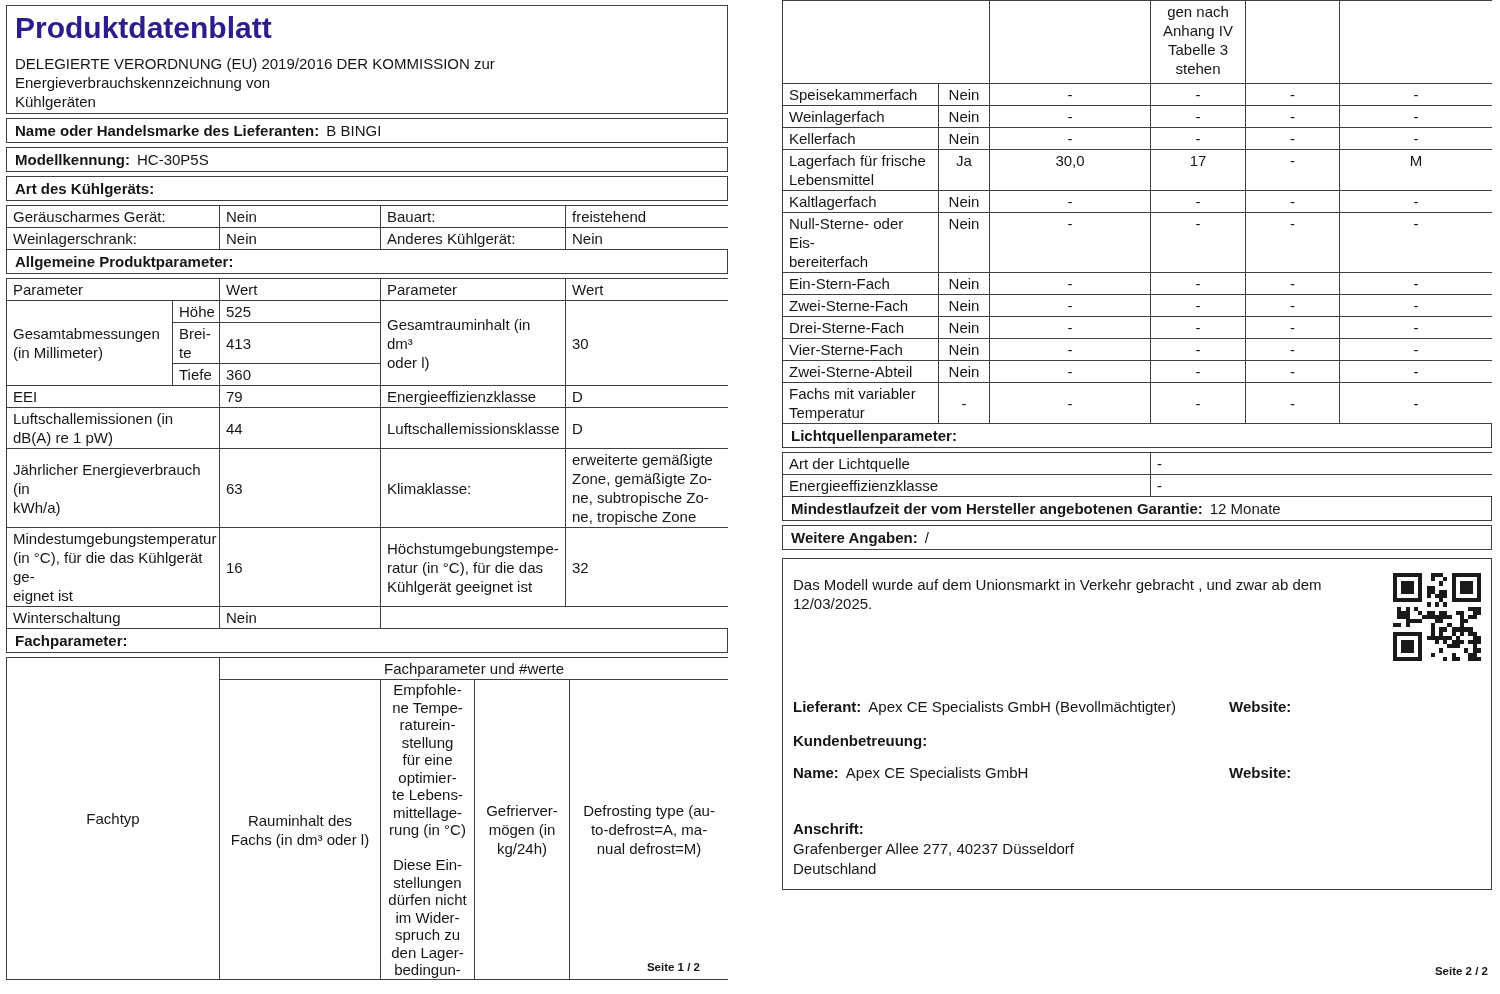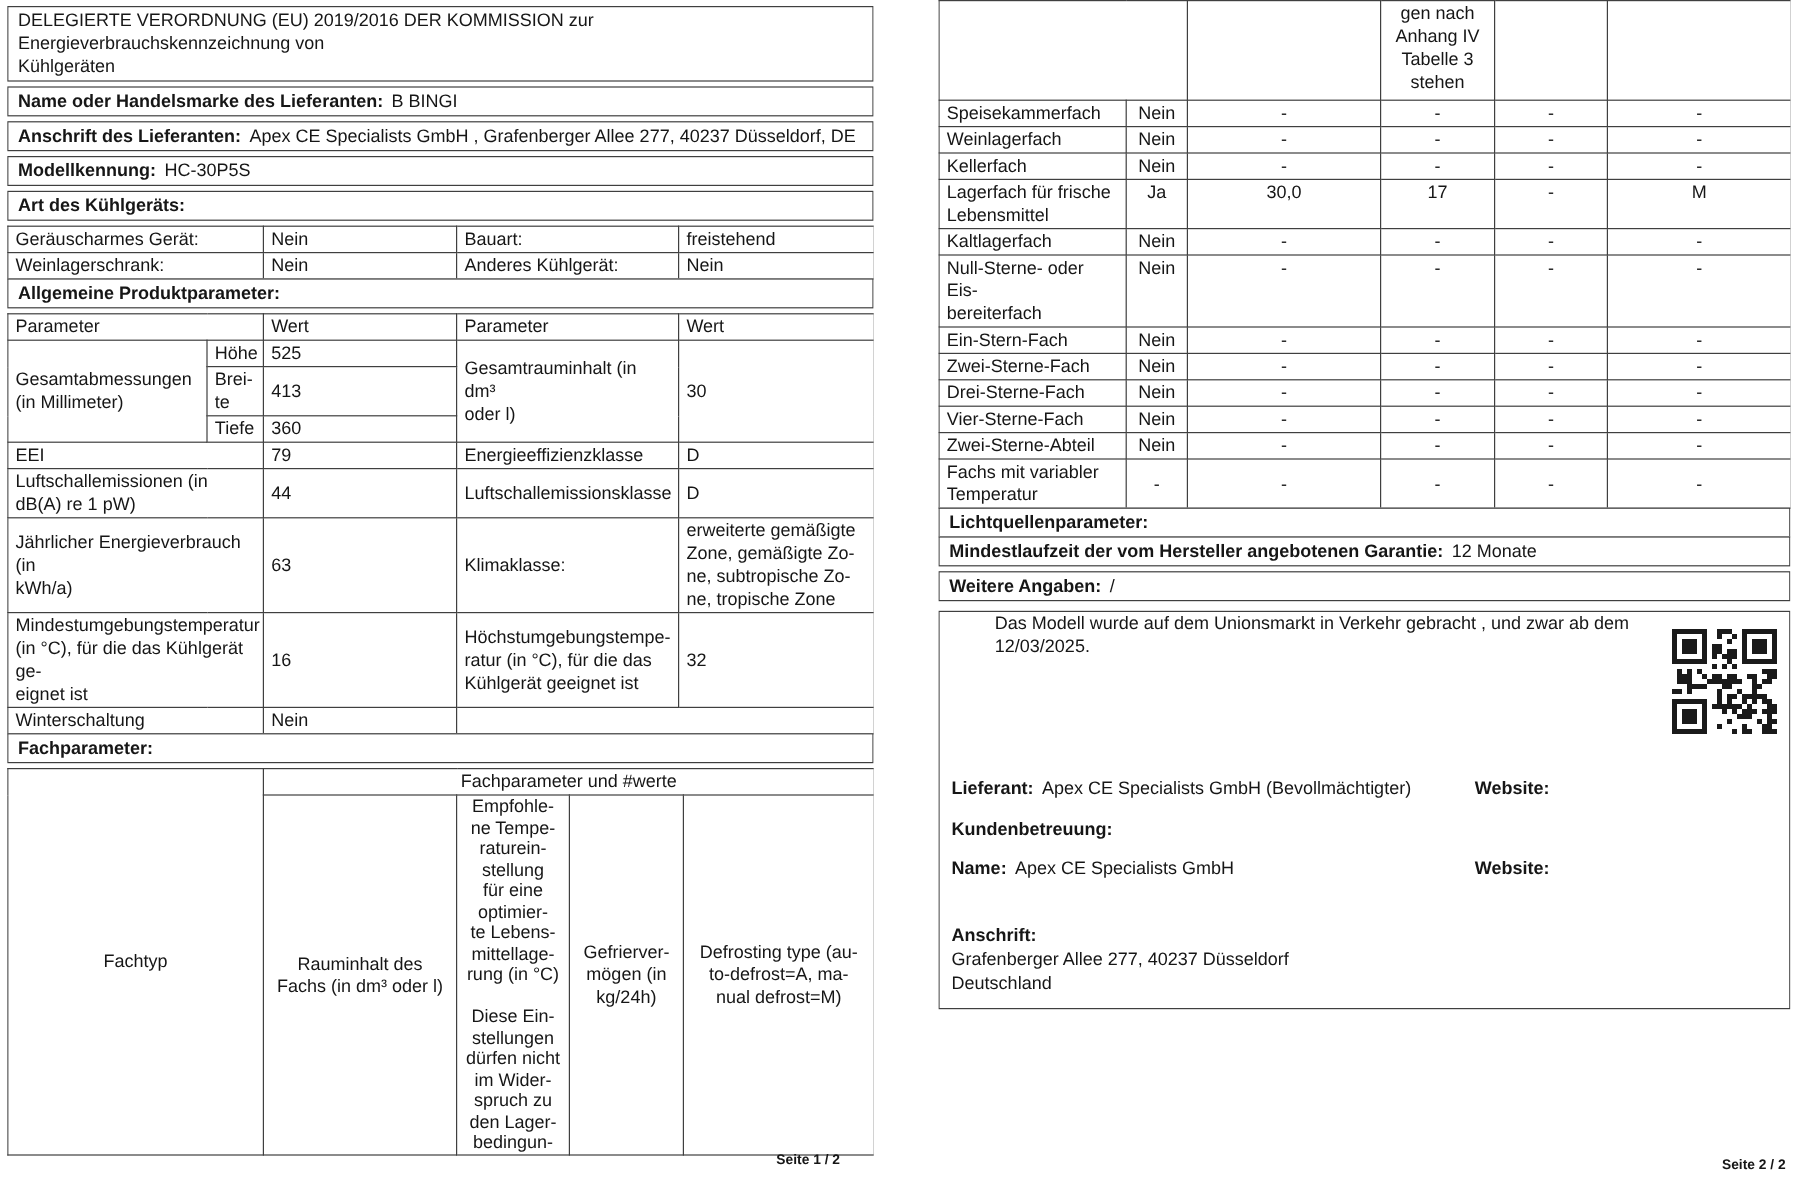--- a/index.html
+++ b/index.html
@@ -39,6 +39,7 @@
 <div class="page" id="page1">
 
   <div class="sec">
+    <h1>Produktdatenblatt</h1>
     <div class="pre">DELEGIERTE VERORDNUNG (EU) 2019/2016 DER KOMMISSION zur Energieverbrauchskennzeichnung von
 Kühlgeräten</div>
   </div>

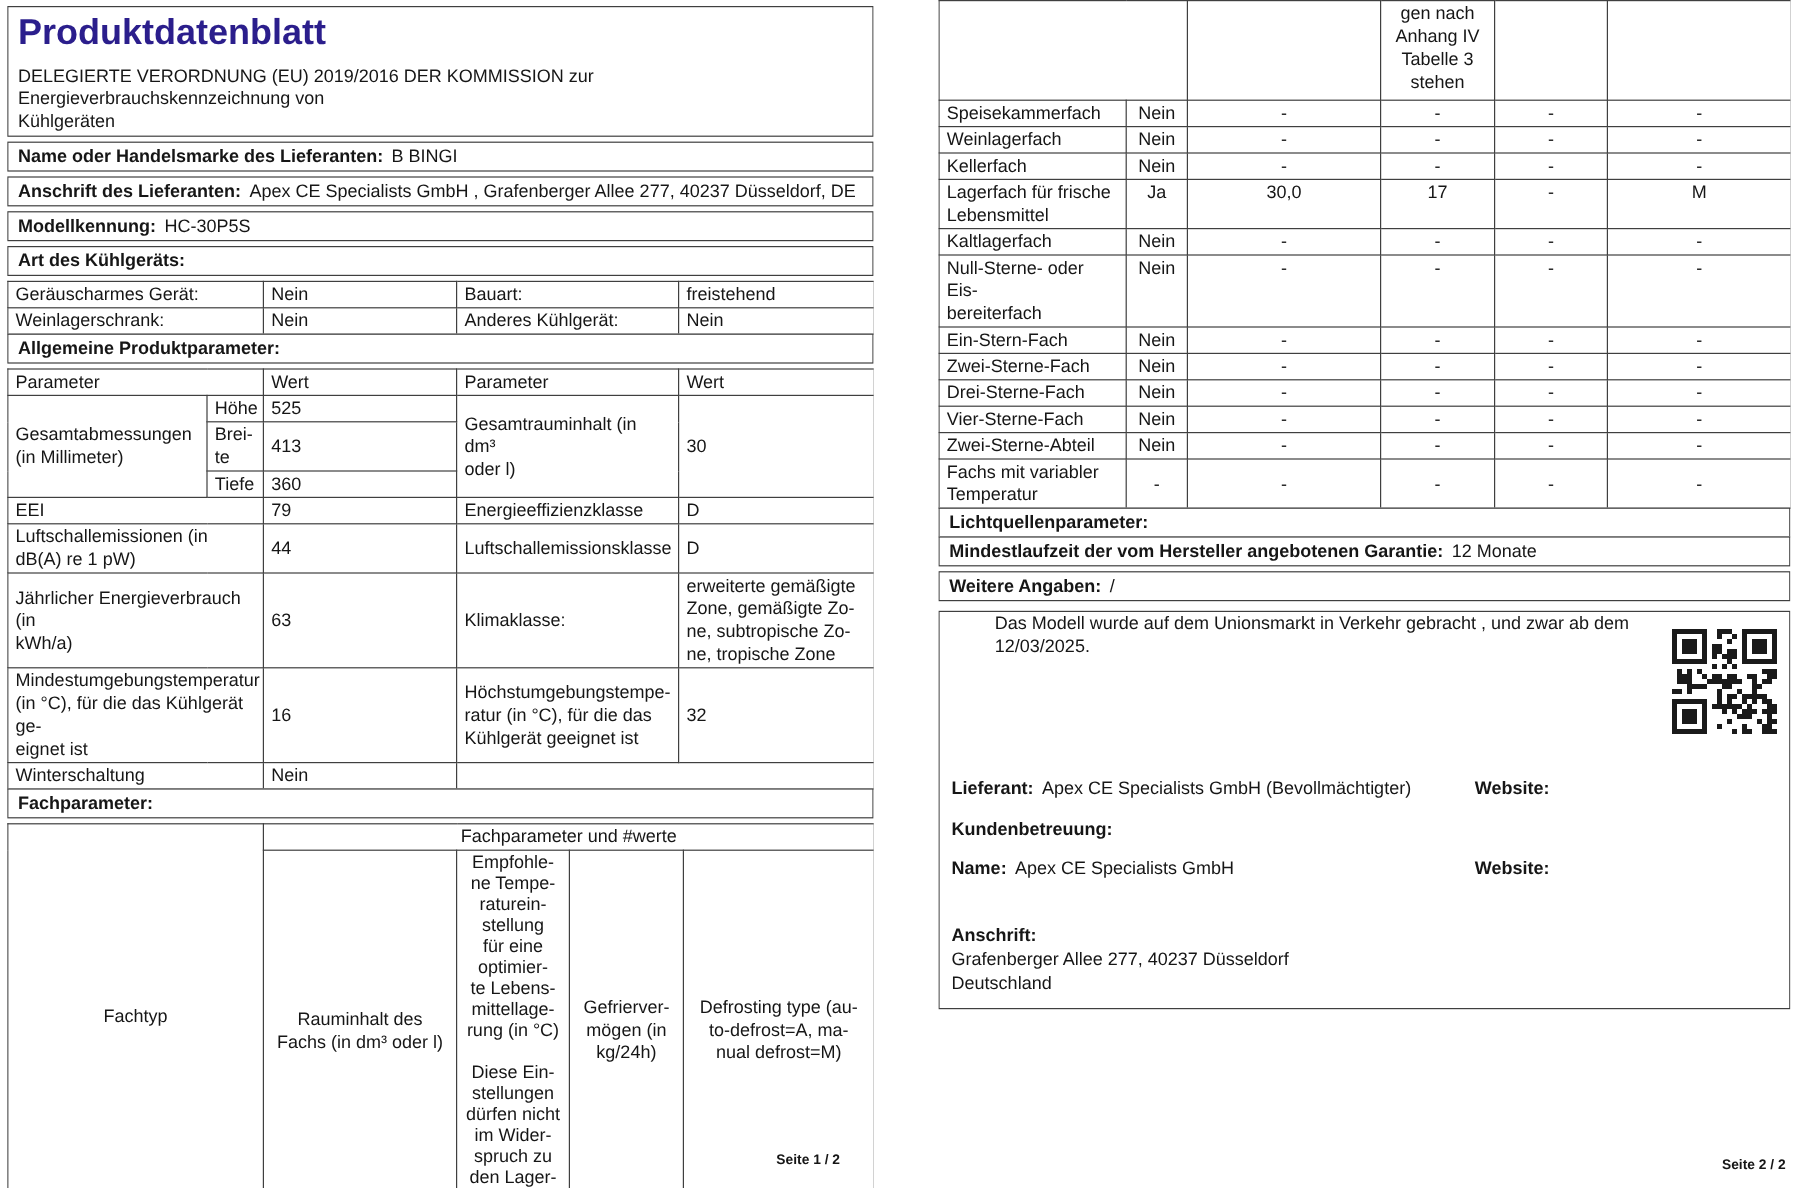--- a/index.html
+++ b/index.html
@@ -48,9 +48,6 @@
     <span class="b">Name oder Handelsmarke des Lieferanten:</span><span class="val">B BINGI</span>
   </div>
 
-  <div class="sec">
-    <span class="b">Anschrift des Lieferanten:</span><span class="val">Apex CE Specialists GmbH , Grafenberger Allee 277, 40237 Düsseldorf, DE</span>
-  </div>
 
   <div class="sec">
     <span class="b">Modellkennung:</span><span class="val">HC-30P5S</span>

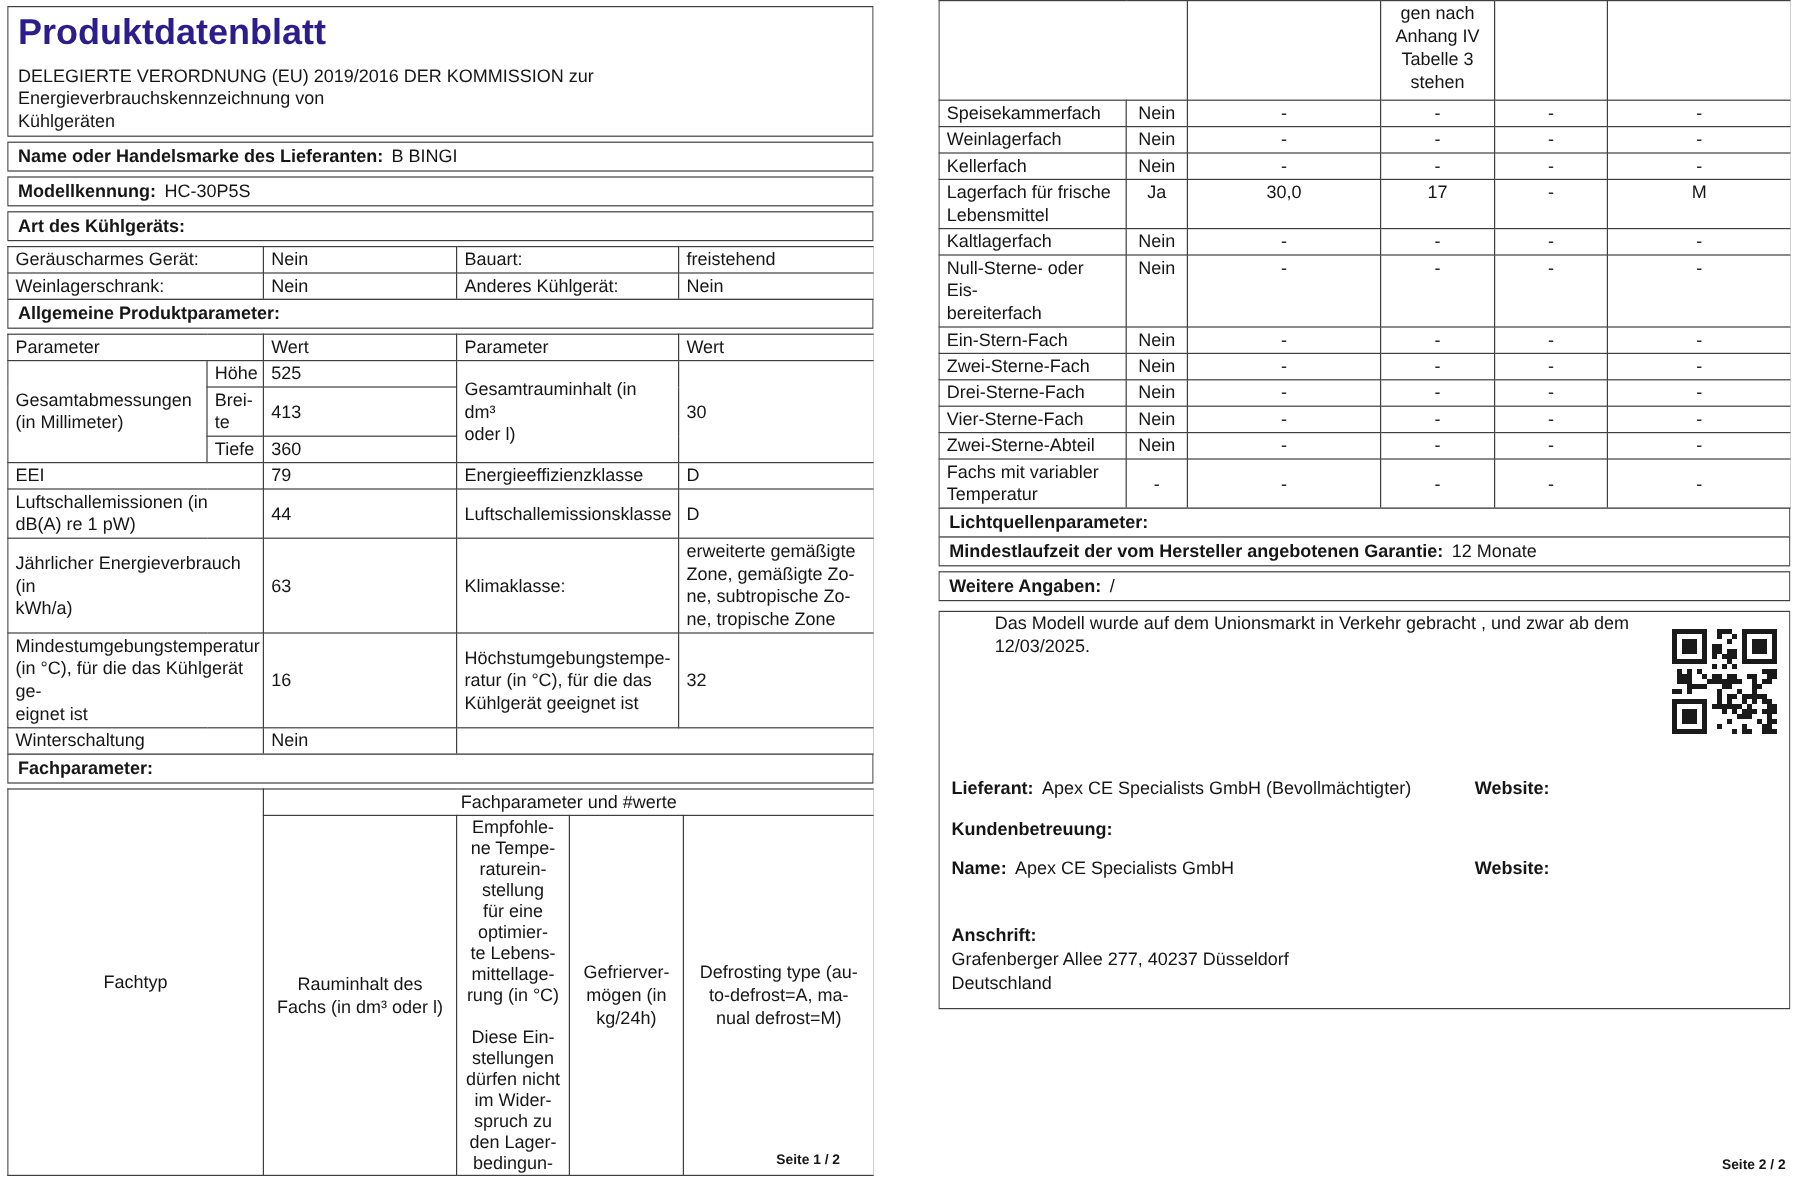--- a/index.html
+++ b/index.html
@@ -336,6 +336,22 @@
     <span class="b">Lichtquellenparameter:</span>
   </div>
 
+  <table>
+    <colgroup>
+        <col style="width:368px">
+        <col style="width:342px">
+      </colgroup>
+    <tbody>
+        <tr>
+      <td>Art der Lichtquelle</td>
+      <td>-</td>
+    </tr>
+    <tr>
+      <td>Energieeffizienzklasse</td>
+      <td>-</td>
+    </tr>
+  </tbody>
+    </table>
 
   <div class="sec attach">
     <span class="b">Mindestlaufzeit der vom Hersteller angebotenen Garantie:</span><span class="val">12 Monate</span>

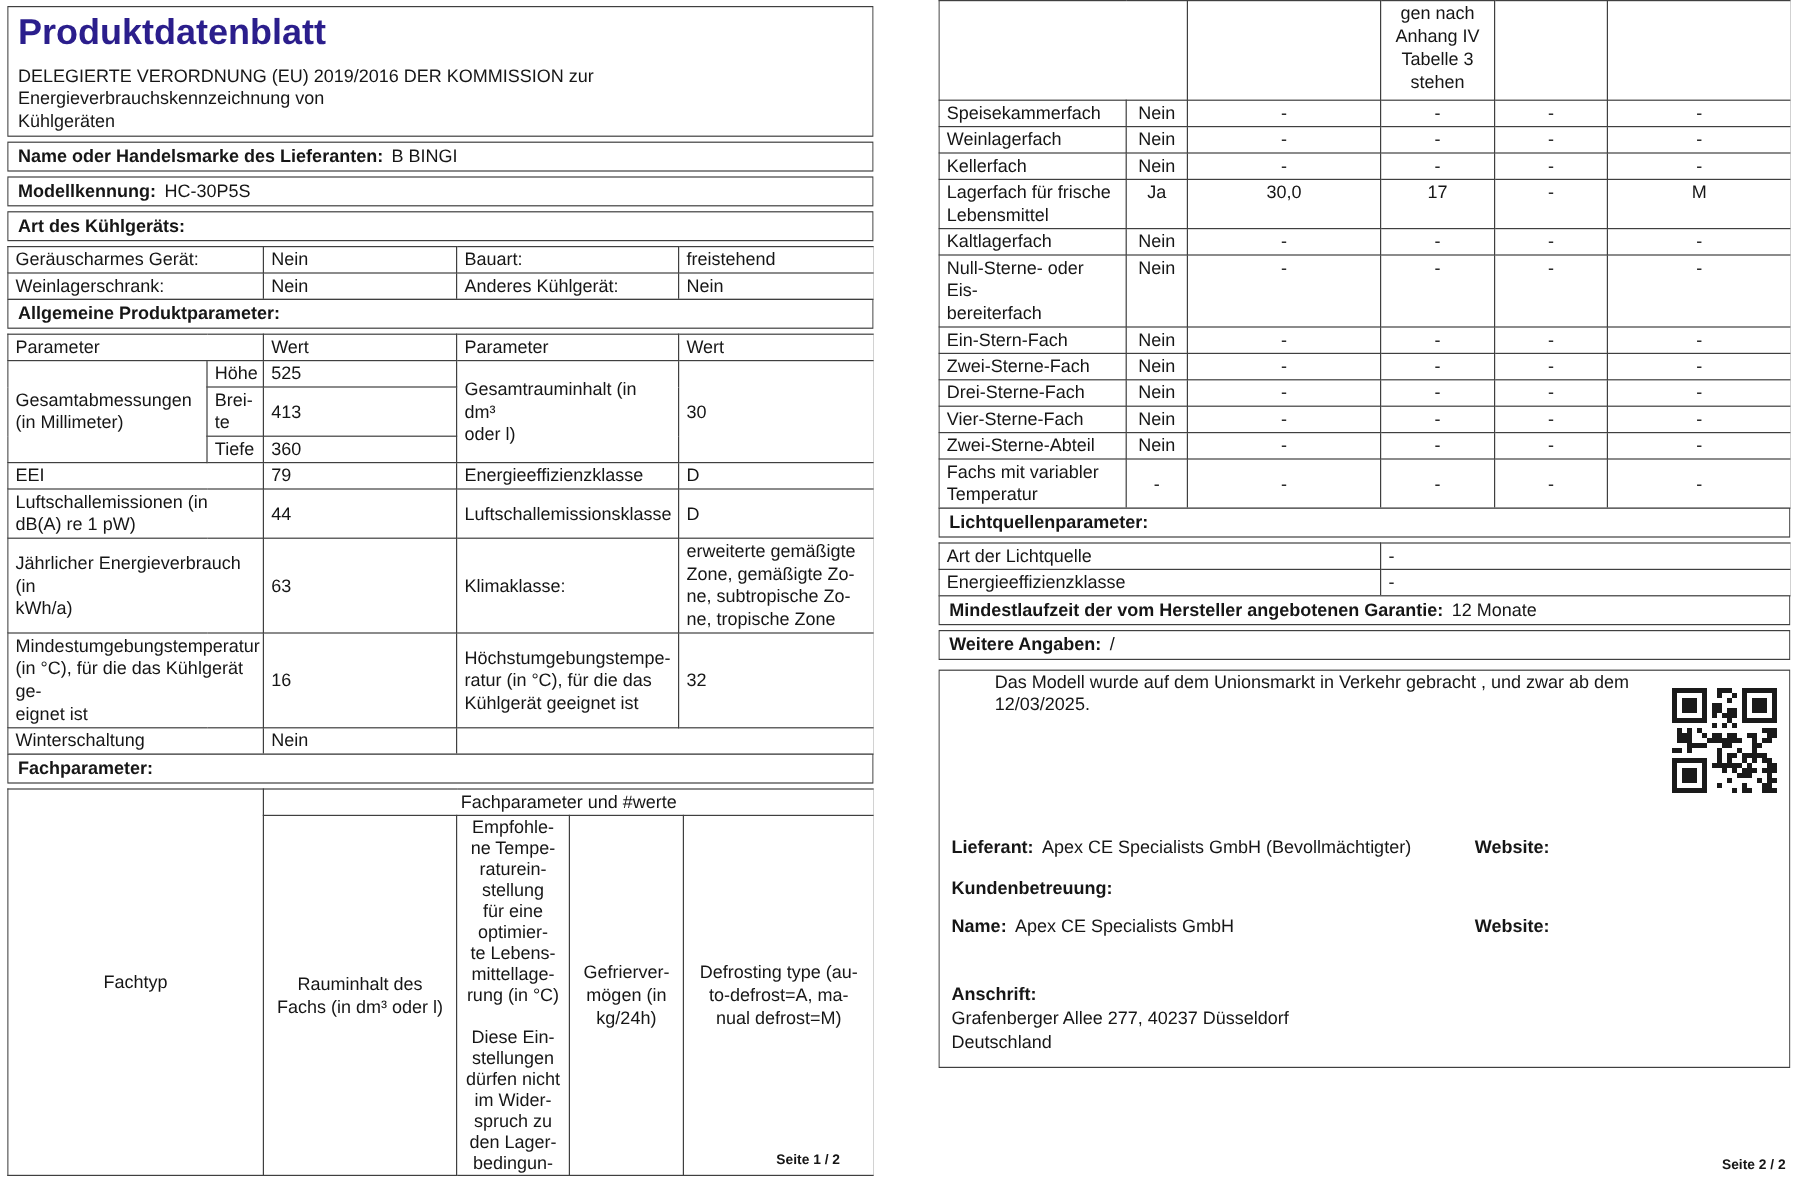--- a/index.html
+++ b/index.html
@@ -363,7 +363,7 @@
 
 
   <div class="bigbox">
-    <div class="abs" style="top:0;right:110px;margin-left:36px;">Das Modell wurde auf dem Unionsmarkt in Verkehr gebracht , und zwar ab dem 12/03/2025.</div>
+    <div class="abs" style="top:16px;right:110px;">Das Modell wurde auf dem Unionsmarkt in Verkehr gebracht , und zwar ab dem 12/03/2025.</div>
     <svg class="qr" viewBox="0 0 84 84" shape-rendering="crispEdges">
         <rect x="0" y="0" width="84" height="84" fill="#ffffff"></rect>
         <rect x="36" y="0" width="4" height="4" fill="#1a1a1a"></rect>

